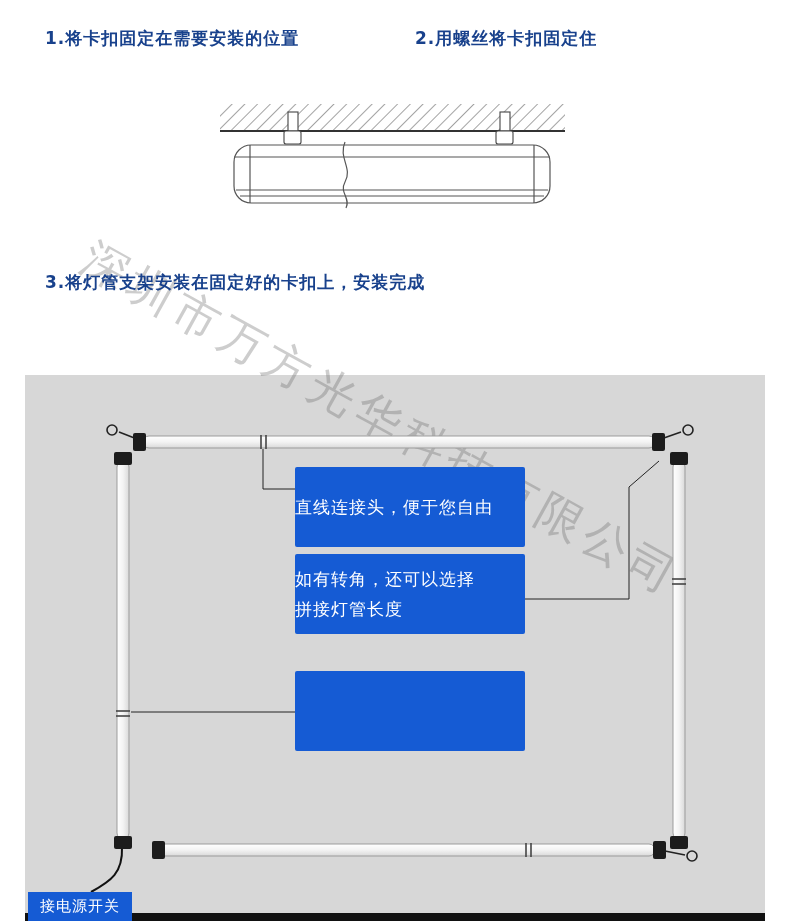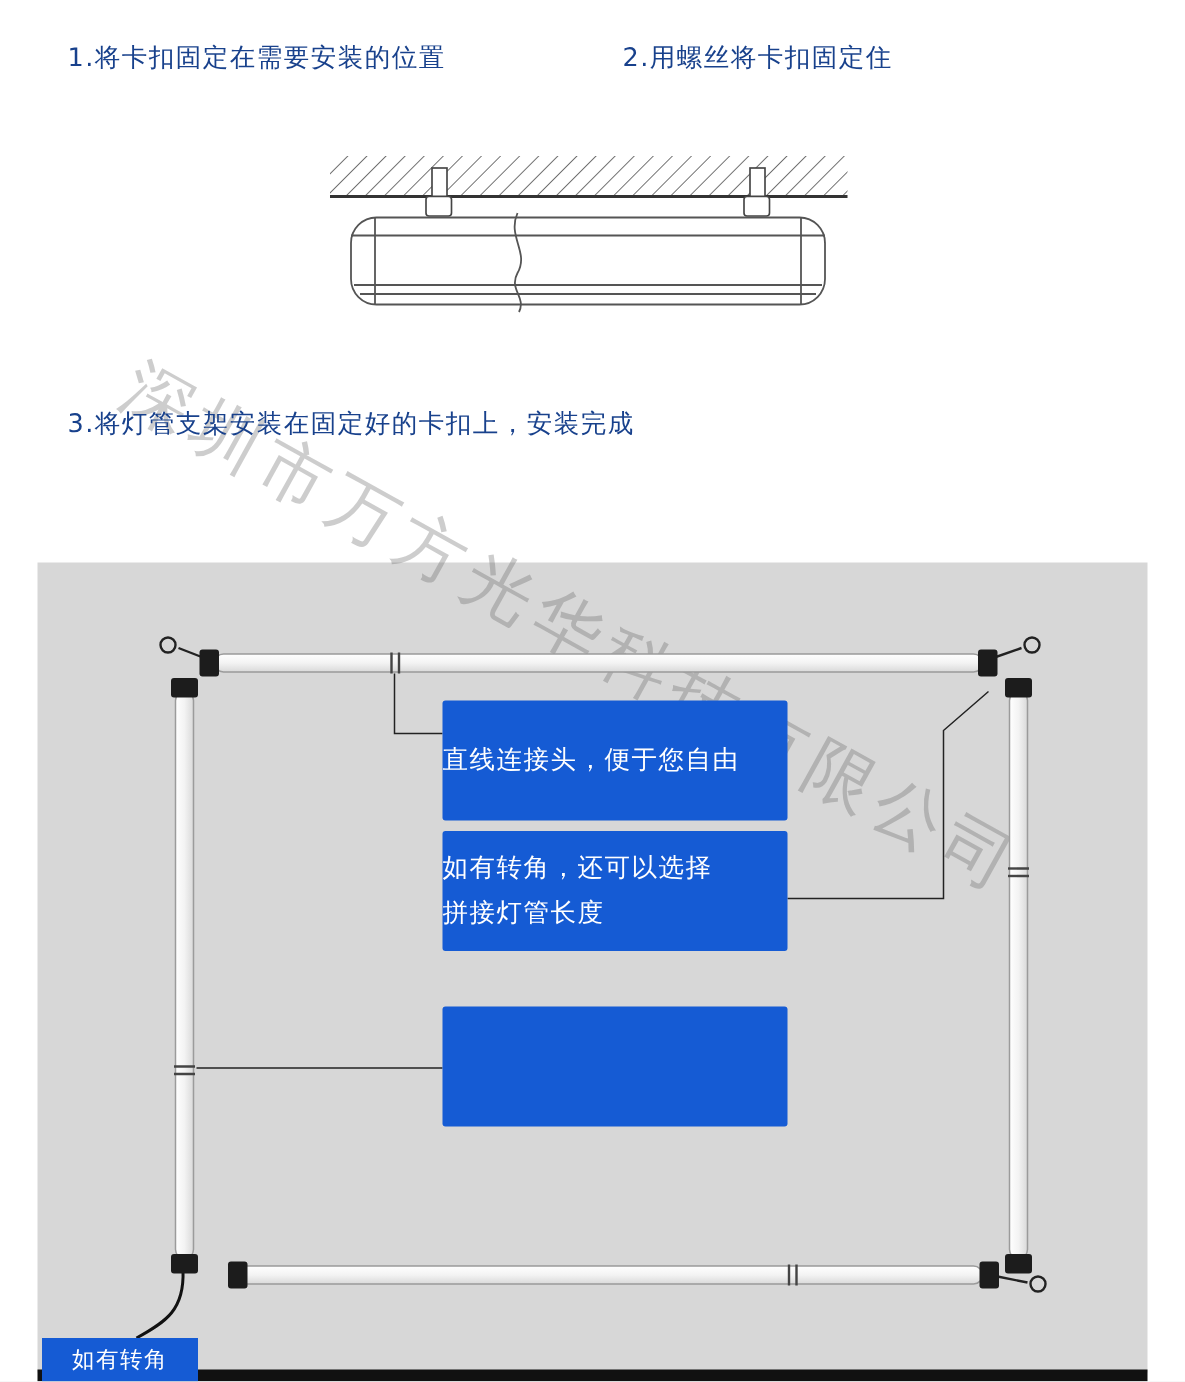--- a/index.html
+++ b/index.html
@@ -11,7 +11,7 @@
   }
   .step {
     position:absolute; z-index:3;
-    color:var(--step-text,#18418c); font-size:17px; font-weight:400; letter-spacing:1px;
+    color:var(--step-text,#18418c); font-size:17px; font-weight:700; letter-spacing:1px;
   }
   .step1 { left:45px; top:27px; }
   .step2 { left:415px; top:27px; }

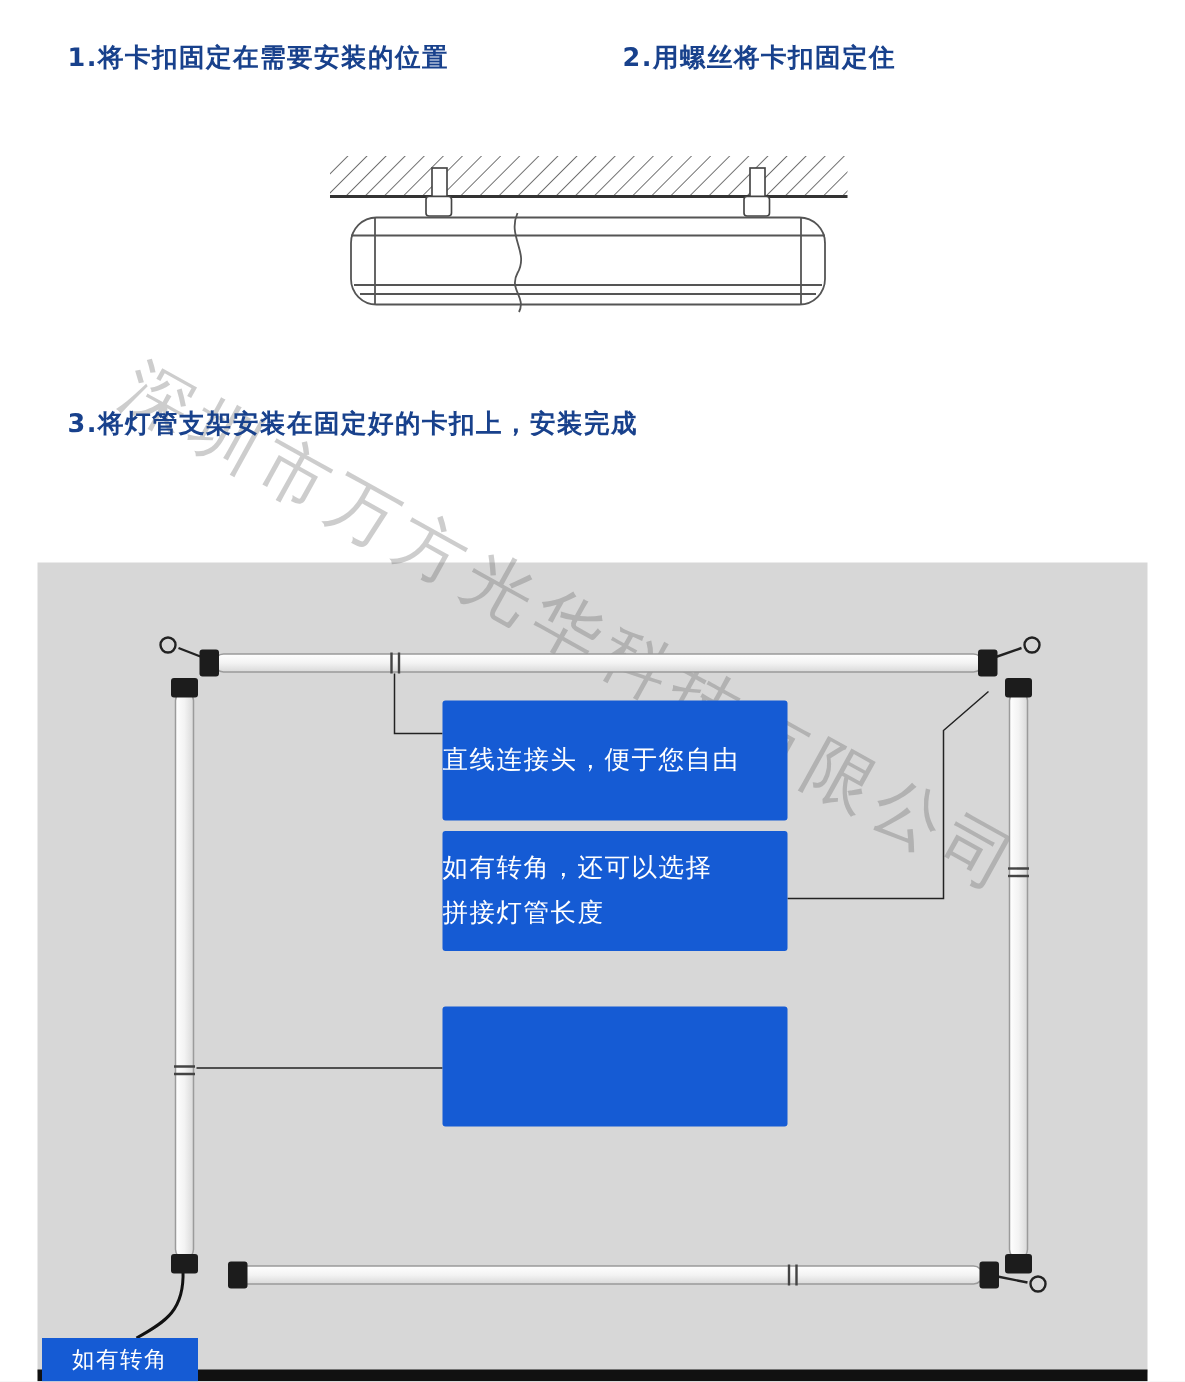--- a/index.html
+++ b/index.html
@@ -167,7 +167,7 @@
 
   <div class="bottom-bar"></div>
 
-  <div class="power-label">如有转角</div>
+  <div class="power-label">接电源开关</div>
 
 </div>
 

